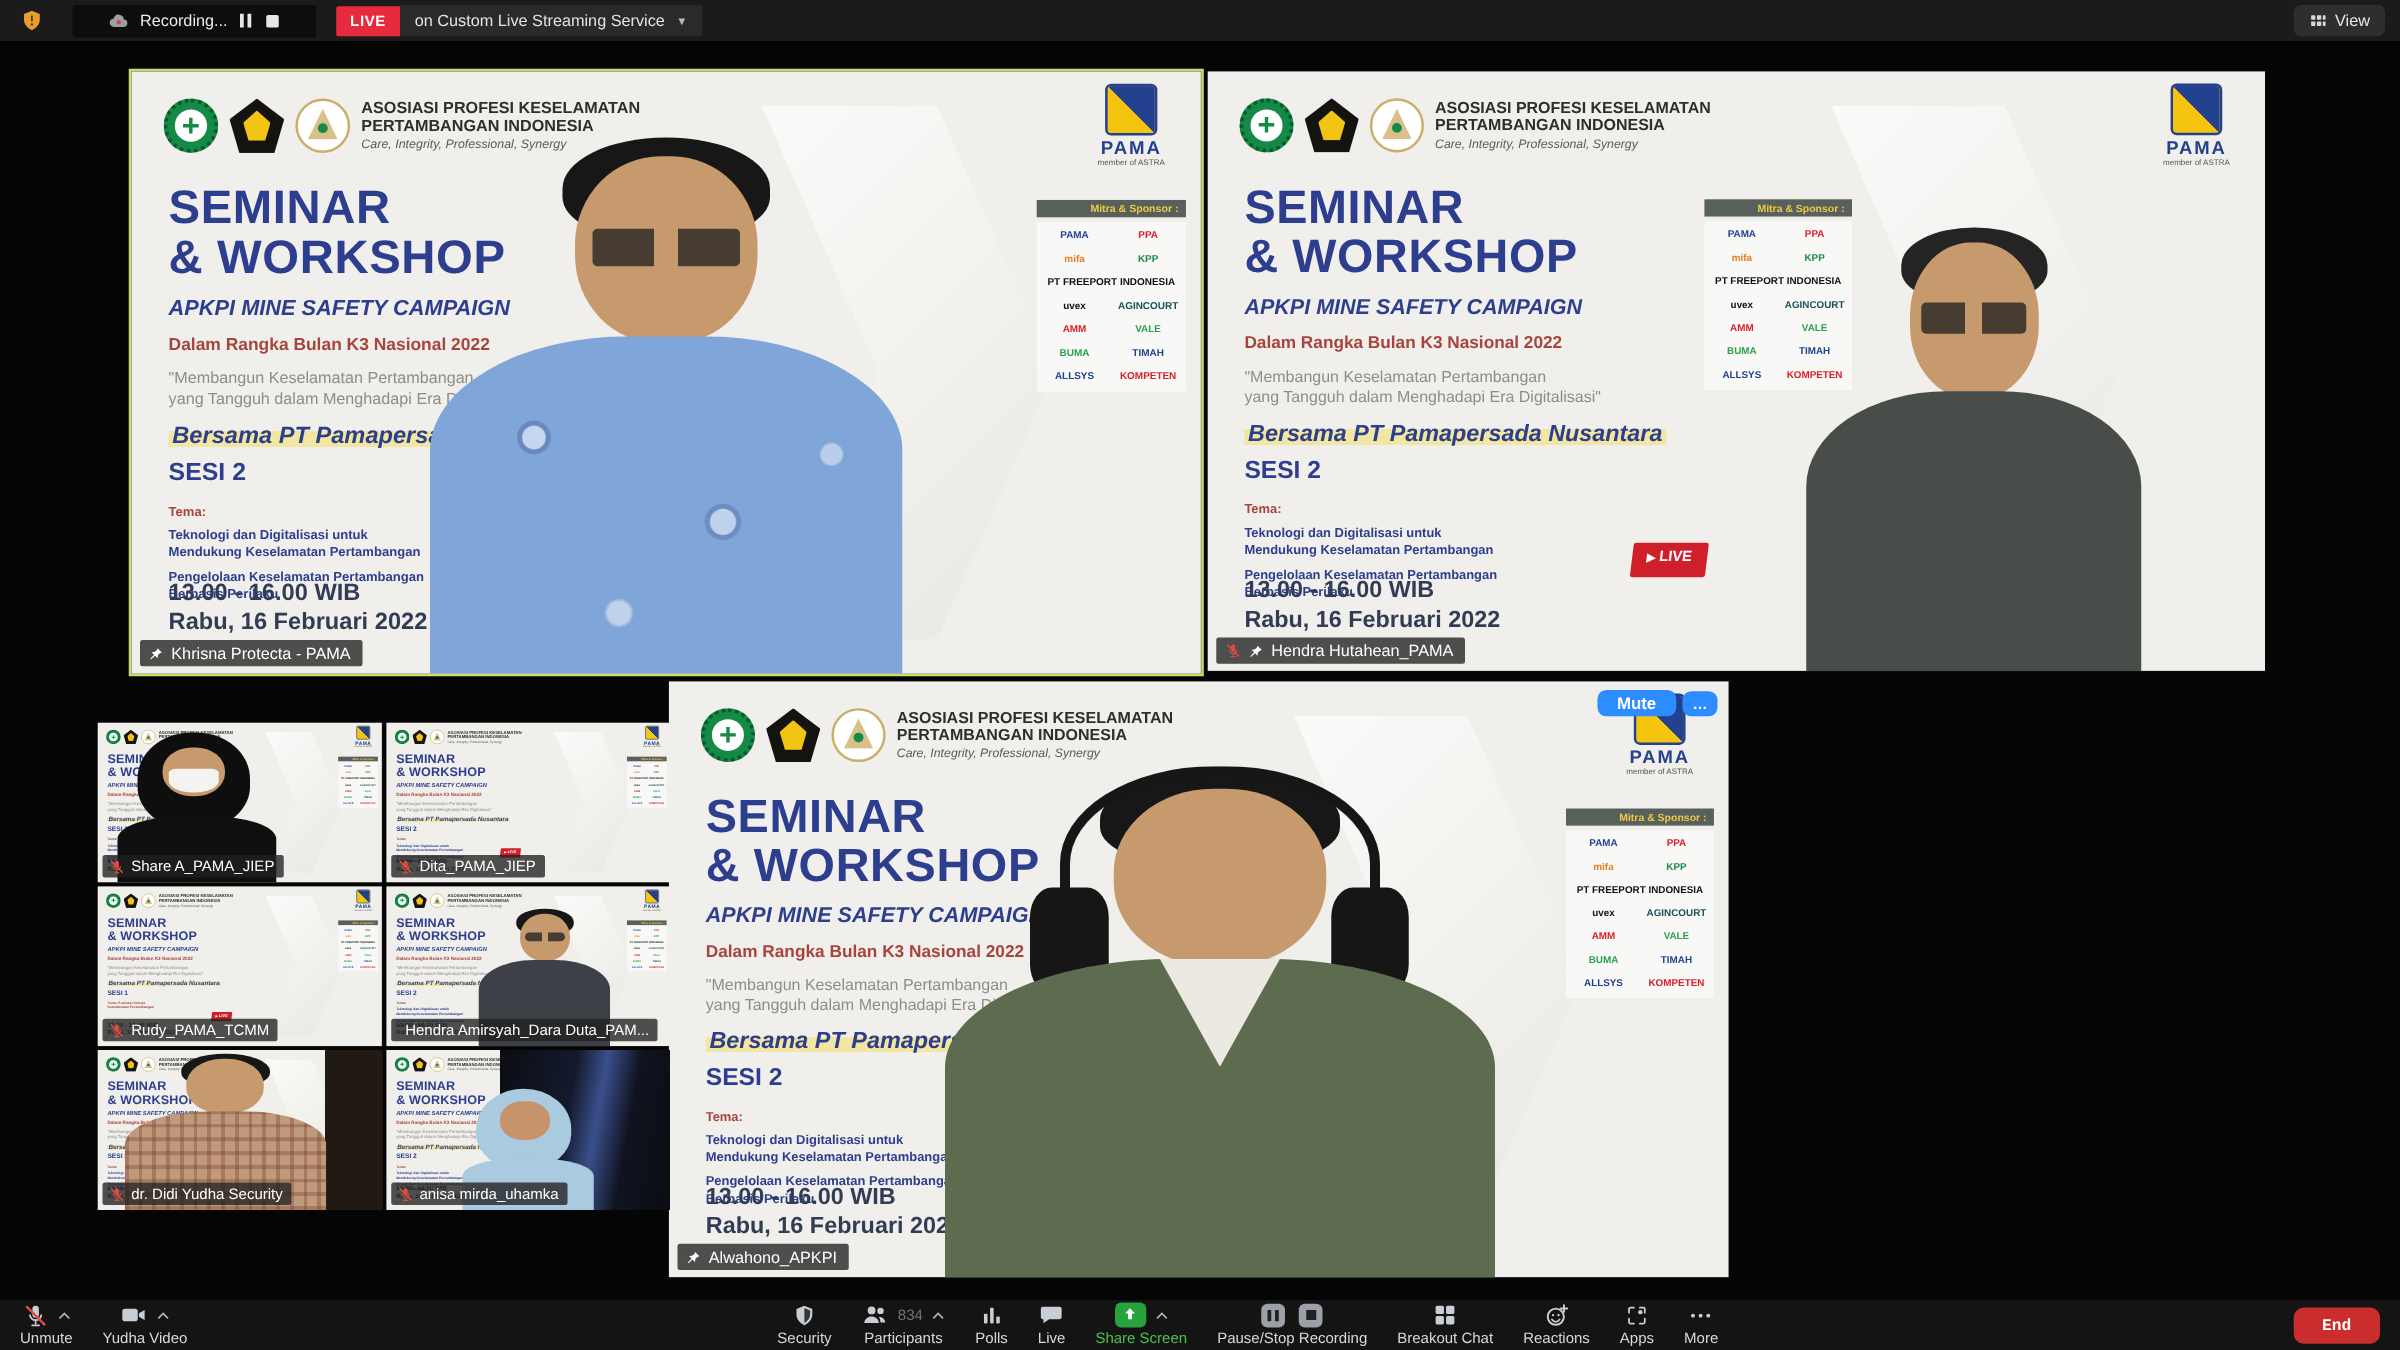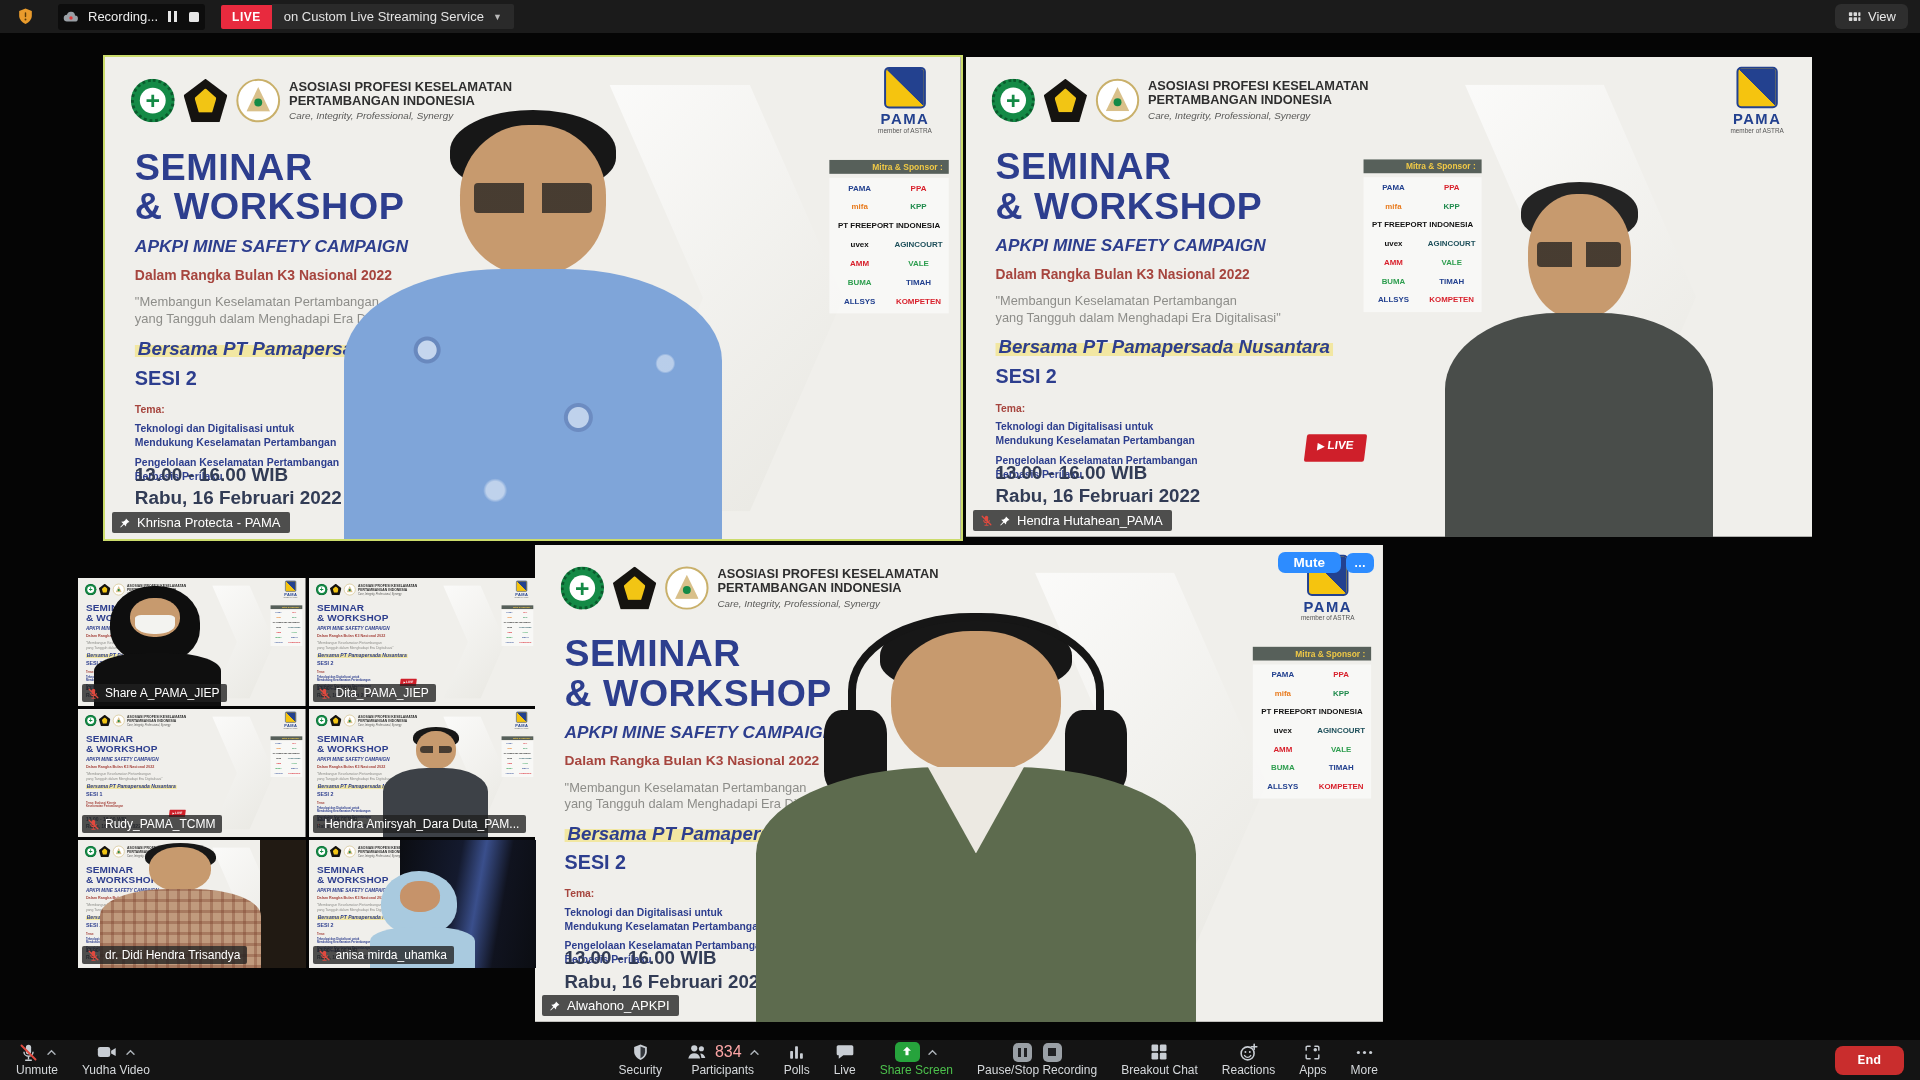--- a/index.html
+++ b/index.html
@@ -10,7 +10,7 @@
   
   .topbar { position:absolute; top:0; left:0; right:0; height:33px; background:#1b1b1b; display:flex; align-items:center; padding:0 12px; }
   .shield-btn { display:flex; align-items:center; justify-content:center; width:26px; height:26px; background:none; border:none; cursor:pointer; }
-  .rec-pill { display:flex; align-items:center; gap:8px; background:#0d0d0d; border-radius:3px; padding:4px 4px; color:#ececec; font-size:13px; margin-left:20px; }
+  .rec-pill { display:flex; align-items:center; gap:8px; background:#0d0d0d; border-radius:3px; padding:4px 28px; color:#ececec; font-size:13px; margin-left:20px; }
   .rec-btn { background:none; border:none; cursor:pointer; display:flex; align-items:center; padding:0 2px; }
   .i-pause { display:inline-block; width:9px; height:11px; border-left:3px solid #e6e6e6; border-right:3px solid #e6e6e6; }
   .i-stop { display:inline-block; width:10px; height:10px; background:#e6e6e6; border-radius:1.5px; }

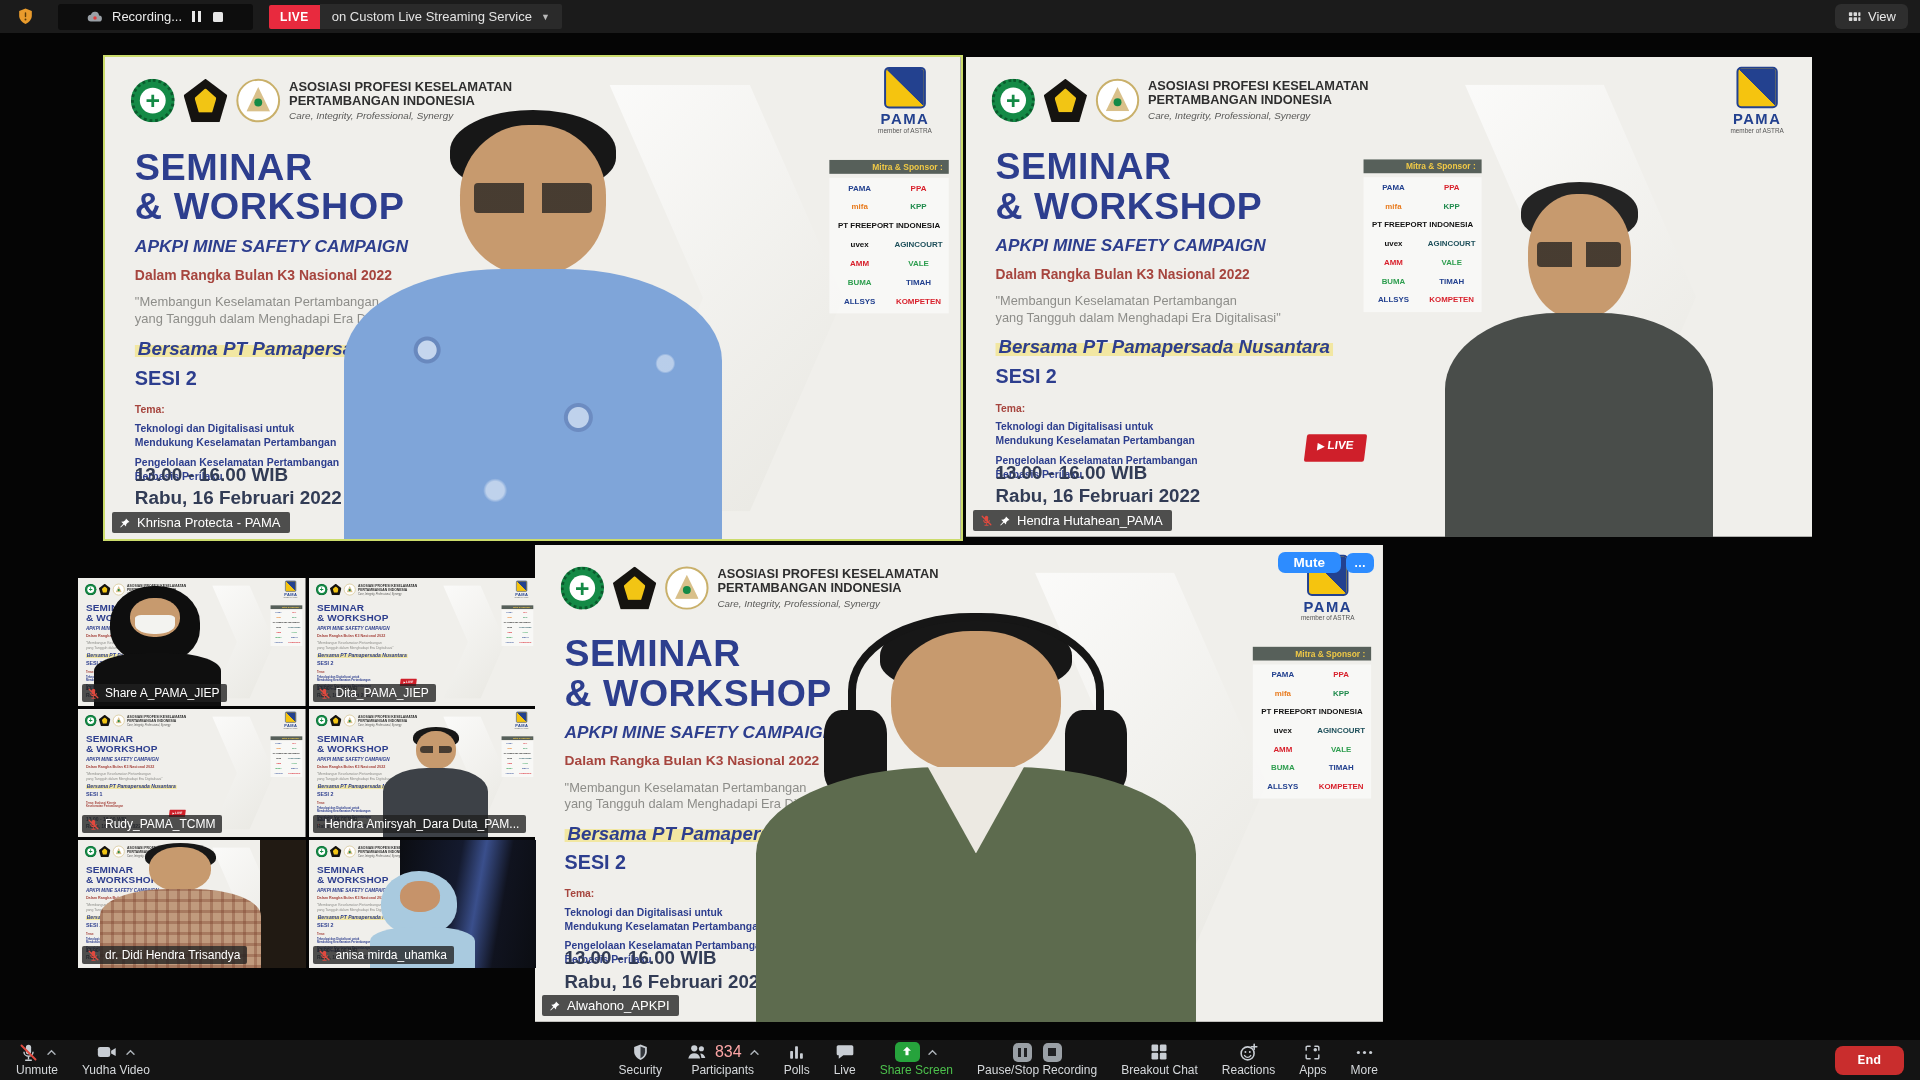--- a/index.html
+++ b/index.html
@@ -782,7 +782,7 @@
               </g>
               <line x1="4" y1="4" x2="20" y2="20" stroke="#e04a3f" stroke-width="2.4" stroke-linecap="round"></line>
             </svg>
-      <span class="nm">dr. Didi Hendra Trisandya</span>
+      <span class="nm">dr. Didi Yudha Security</span>
     </div>
   </section>
 

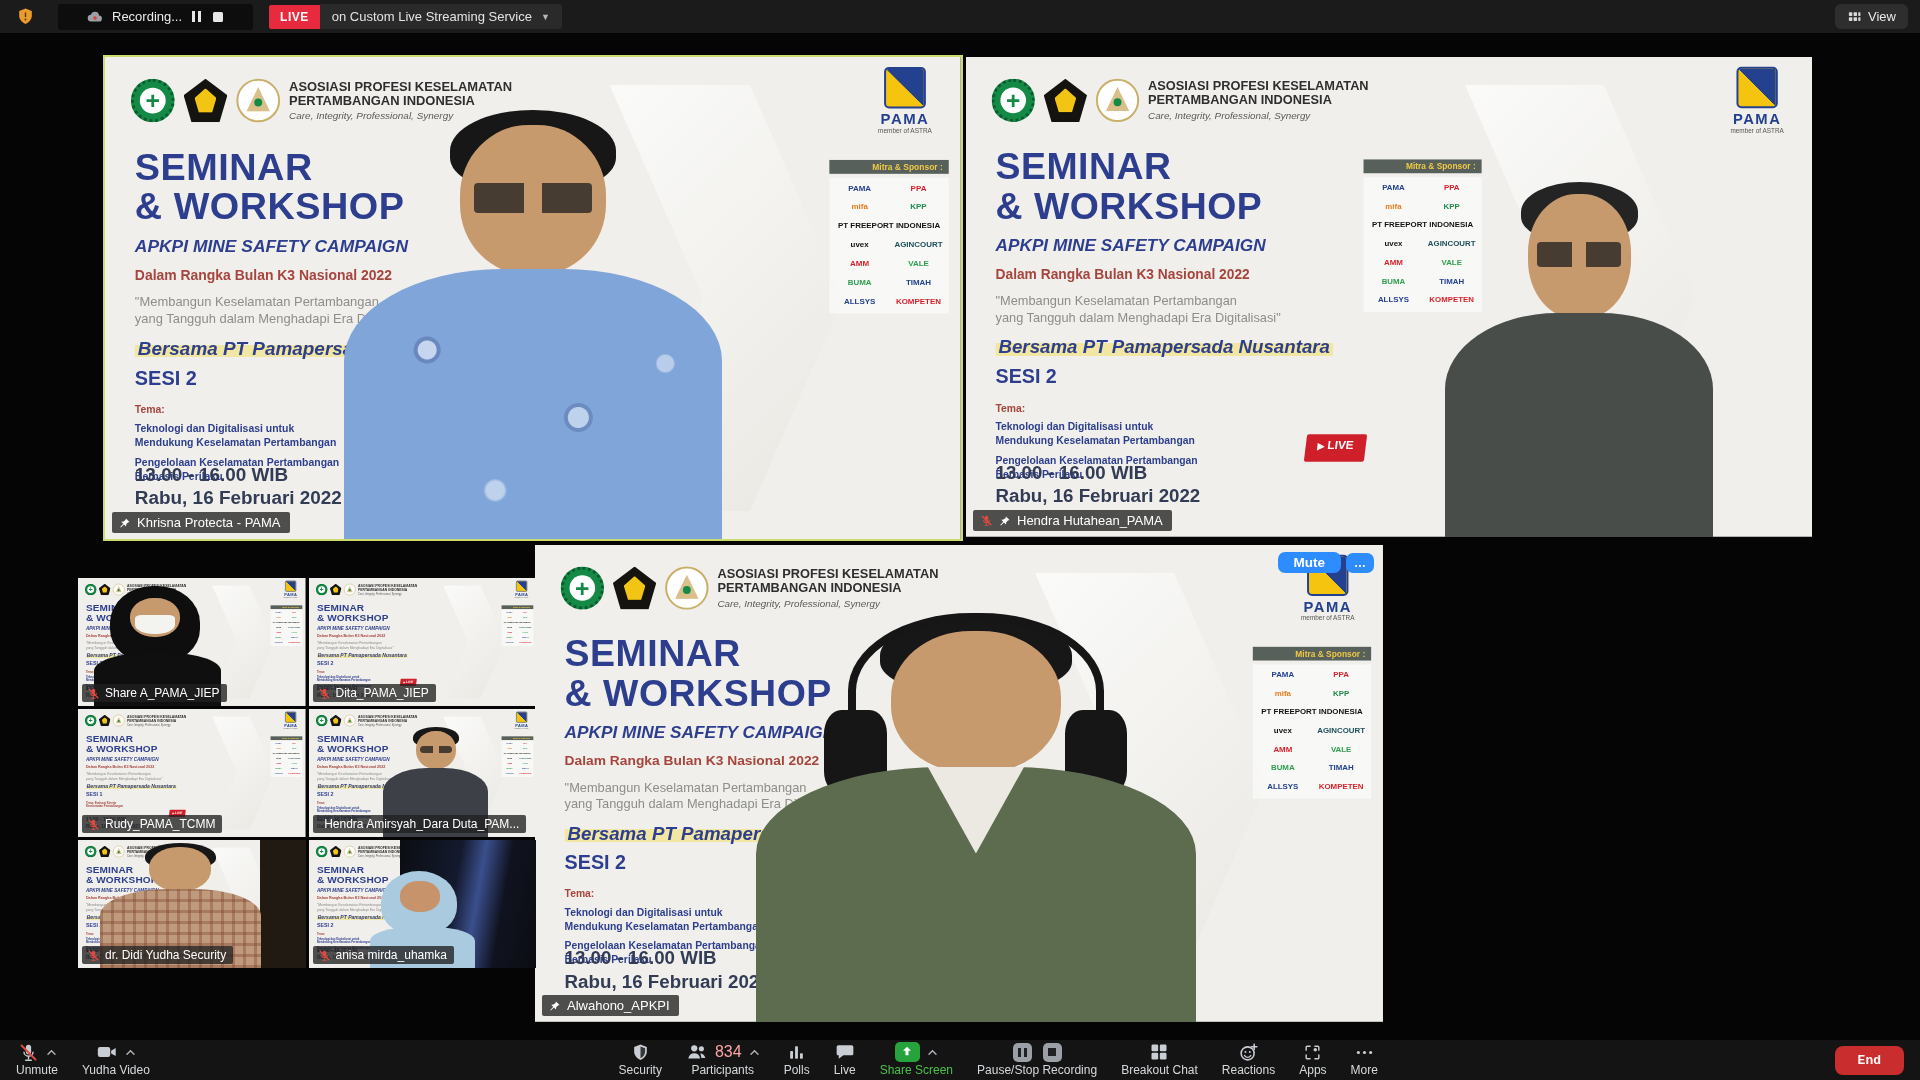--- a/index.html
+++ b/index.html
@@ -153,7 +153,7 @@
   .tb-center { display:flex; align-items:stretch; margin:0 auto; }
   .share .tb-lb { color:#4cc04c; }
   .share-ic { width:25px; height:20px; background:#26a33c; border-radius:5px; display:flex; align-items:center; justify-content:center; }
-  .count { font-size:16px; color:#fca5a5; }
+  .count { font-size:12px; color:#737373; }
   .pp-ic { width:19px; height:19px; border-radius:5px; background:#9aa0a6; position:relative; margin:0 2px; display:inline-block; }
   .pp-ic.pause::before { content:""; position:absolute; left:5px; top:5px; width:3px; height:9px; background:#202124; box-shadow:6px 0 0 #202124; }
   .pp-ic.stop::before { content:""; position:absolute; left:5.5px; top:5.5px; width:8px; height:8px; background:#202124; }

